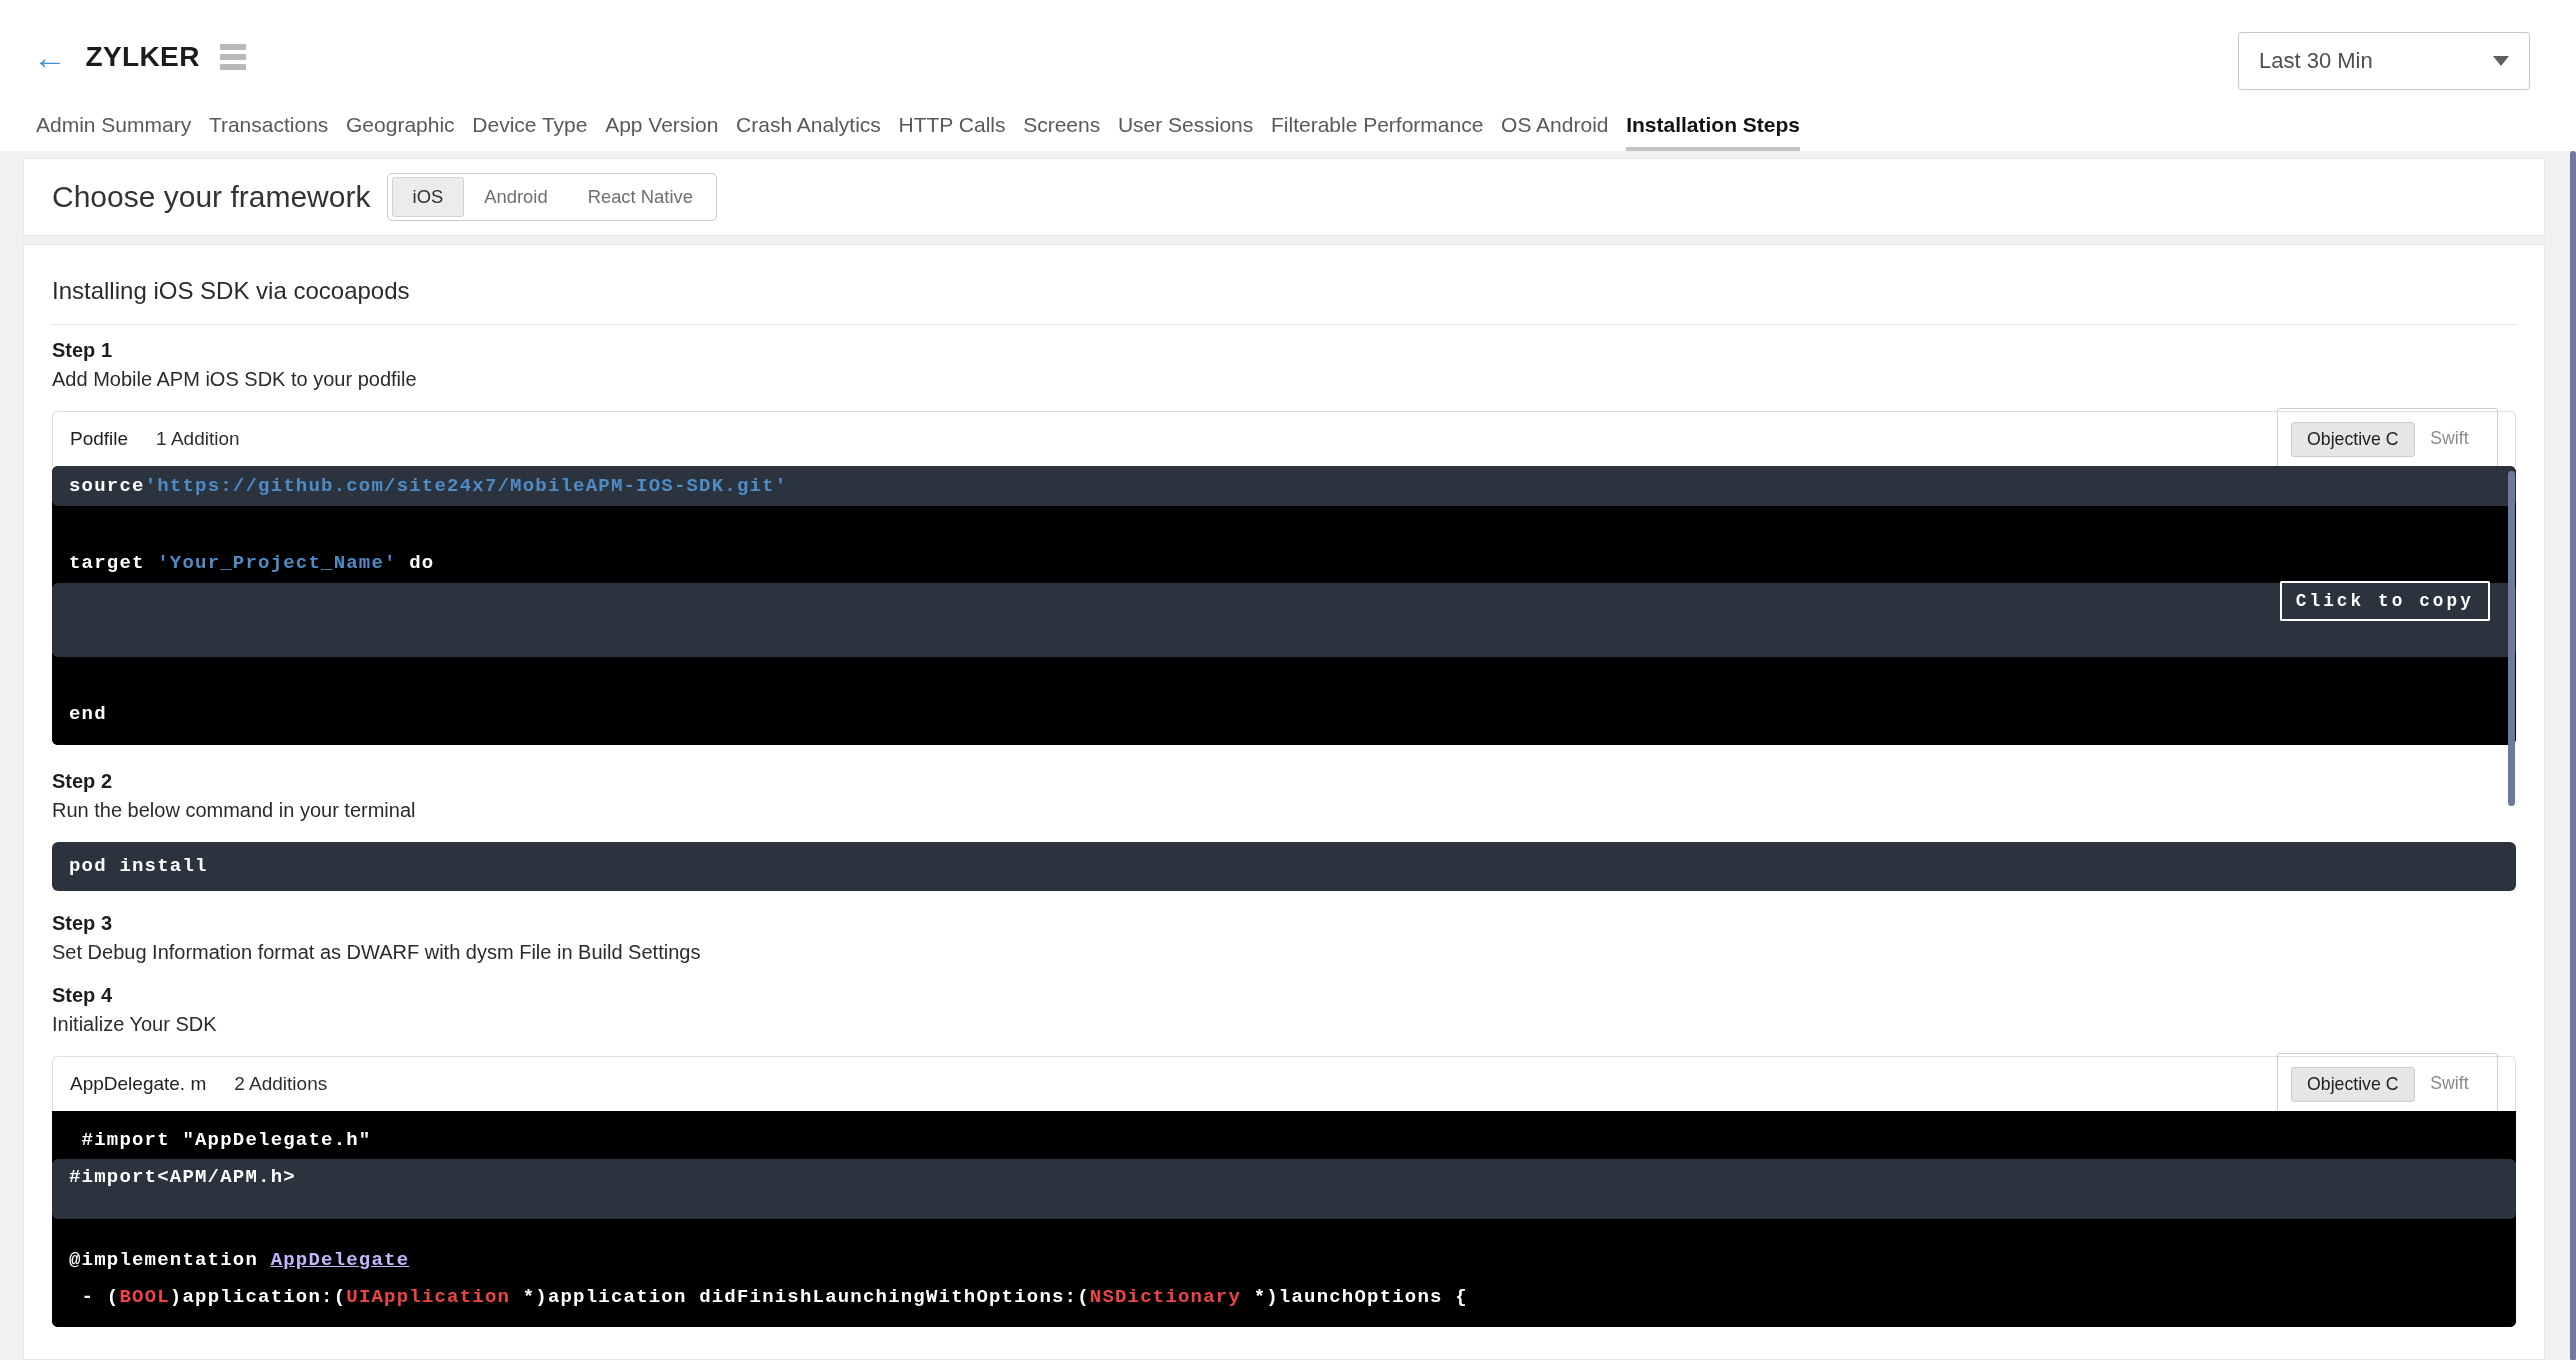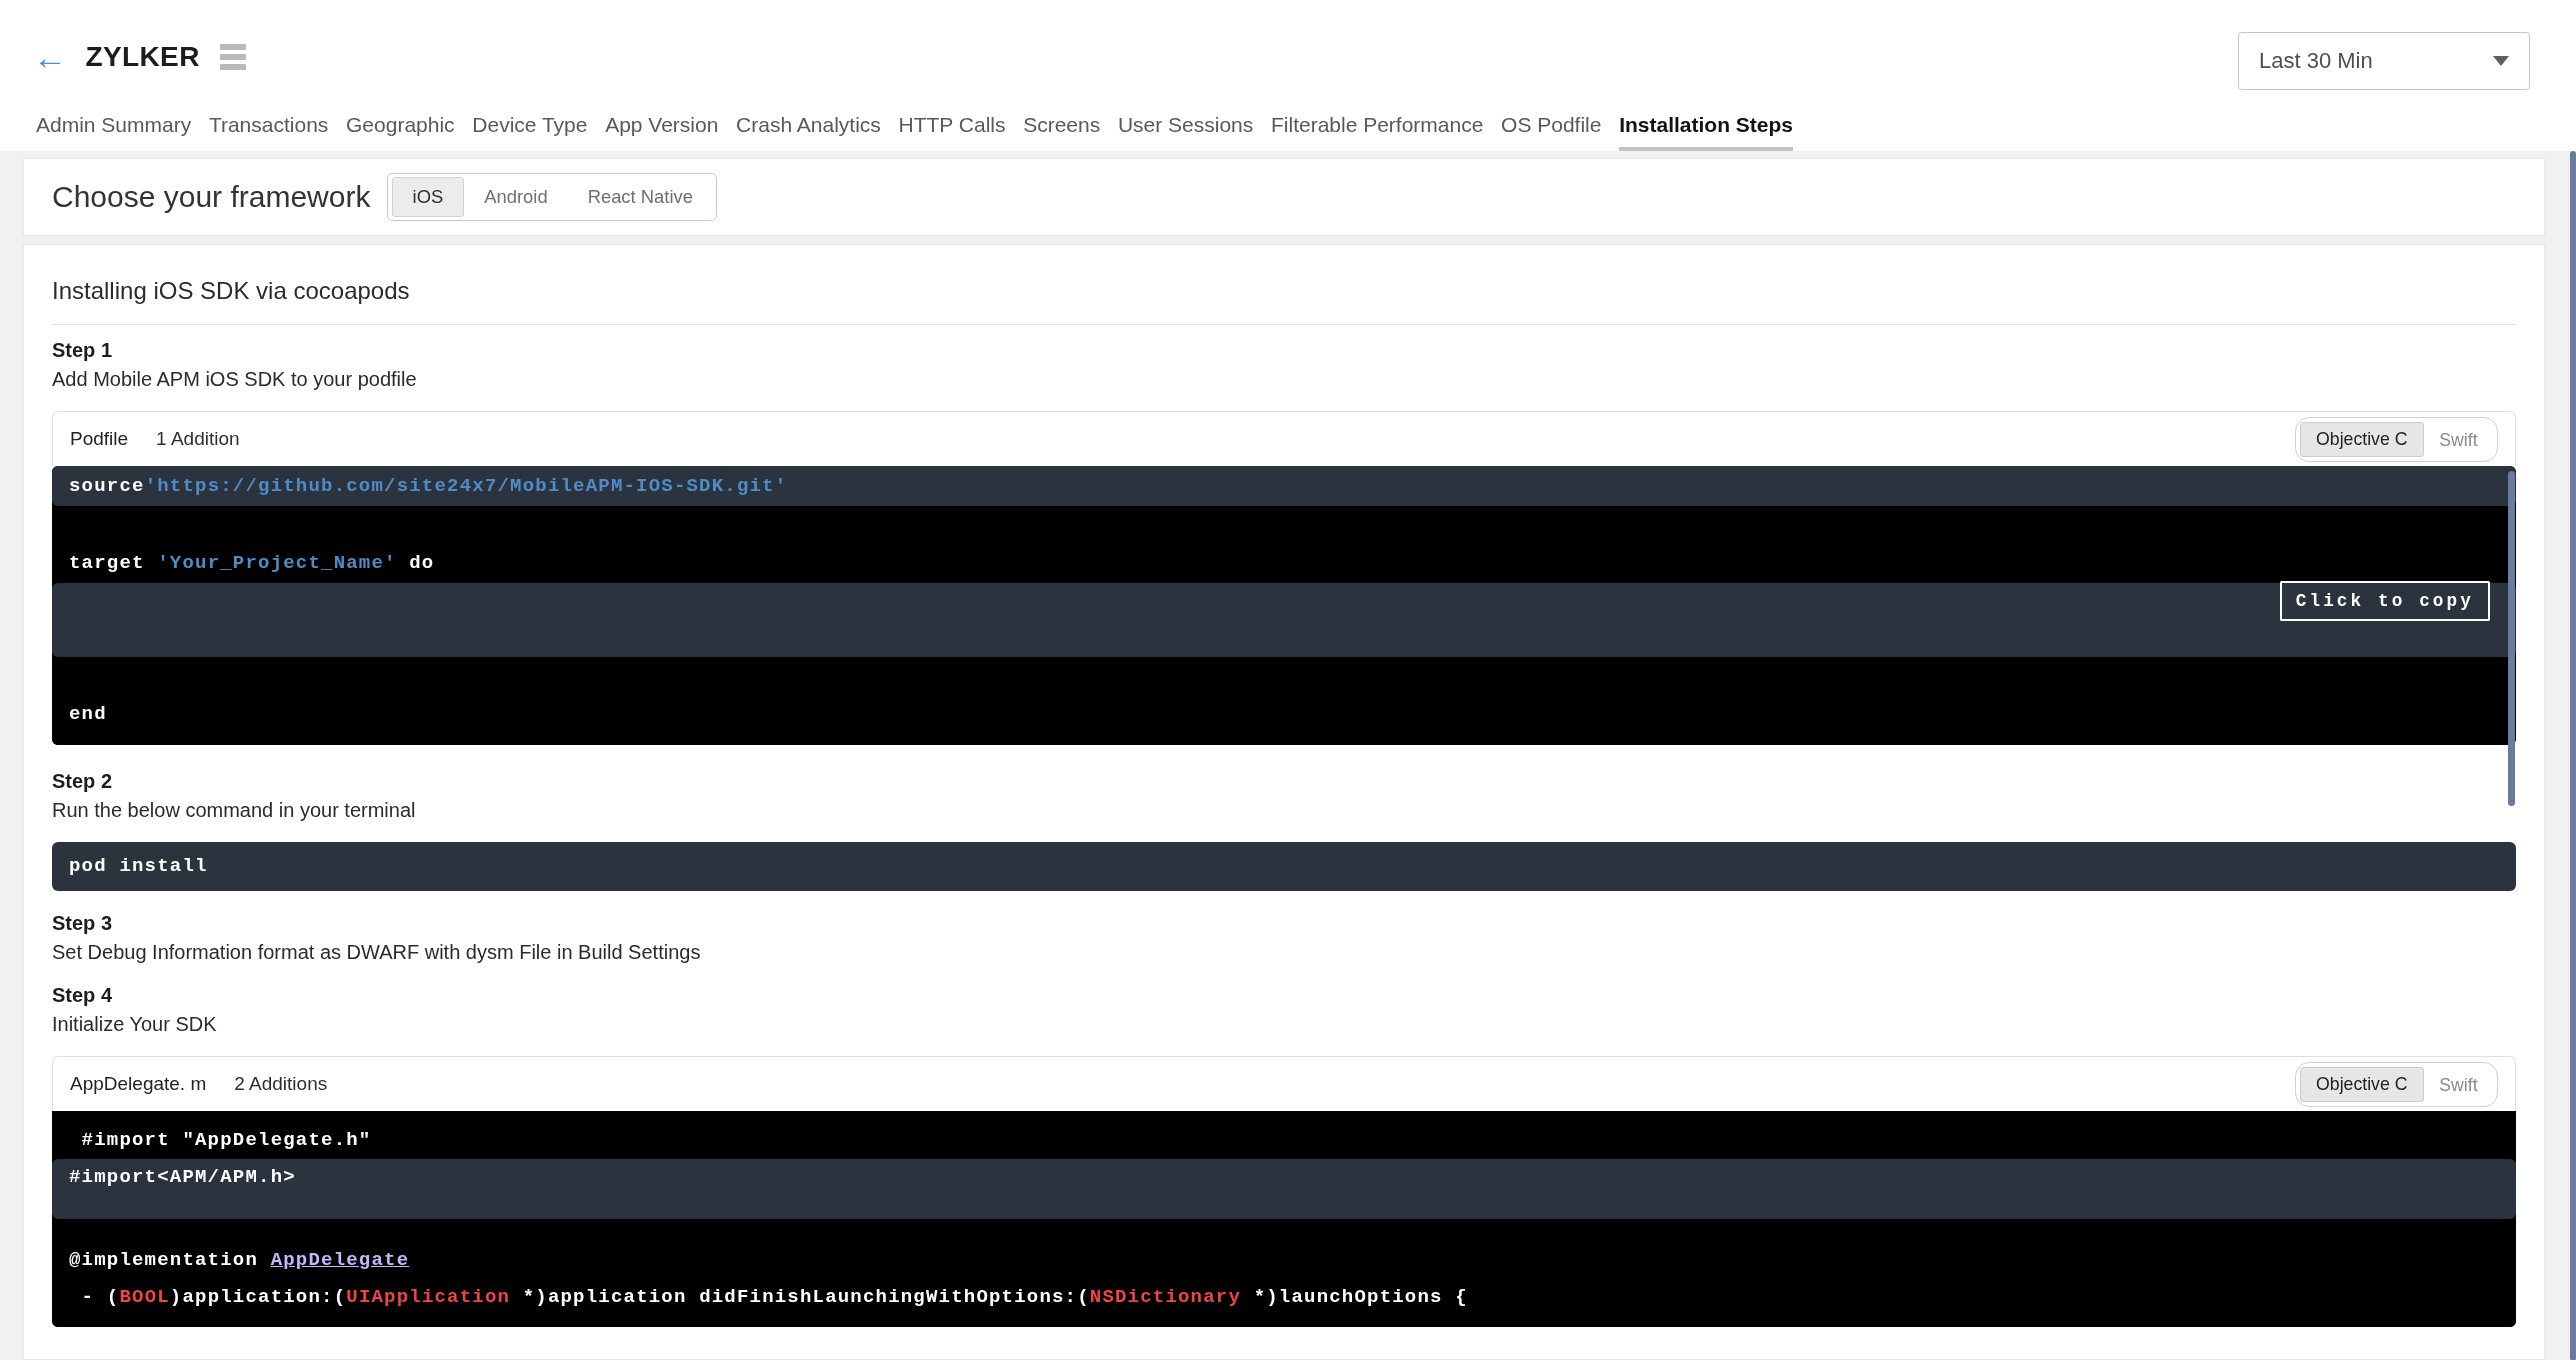--- a/index.html
+++ b/index.html
@@ -111,7 +111,7 @@
       <span class="tab">Screens</span>
       <span class="tab">User Sessions</span>
       <span class="tab">Filterable Performance</span>
-      <span class="tab">OS Podfile</span>
+      <span class="tab">OS Android</span>
       <span class="tab active">Installation Steps</span>
     </div>
   </div>

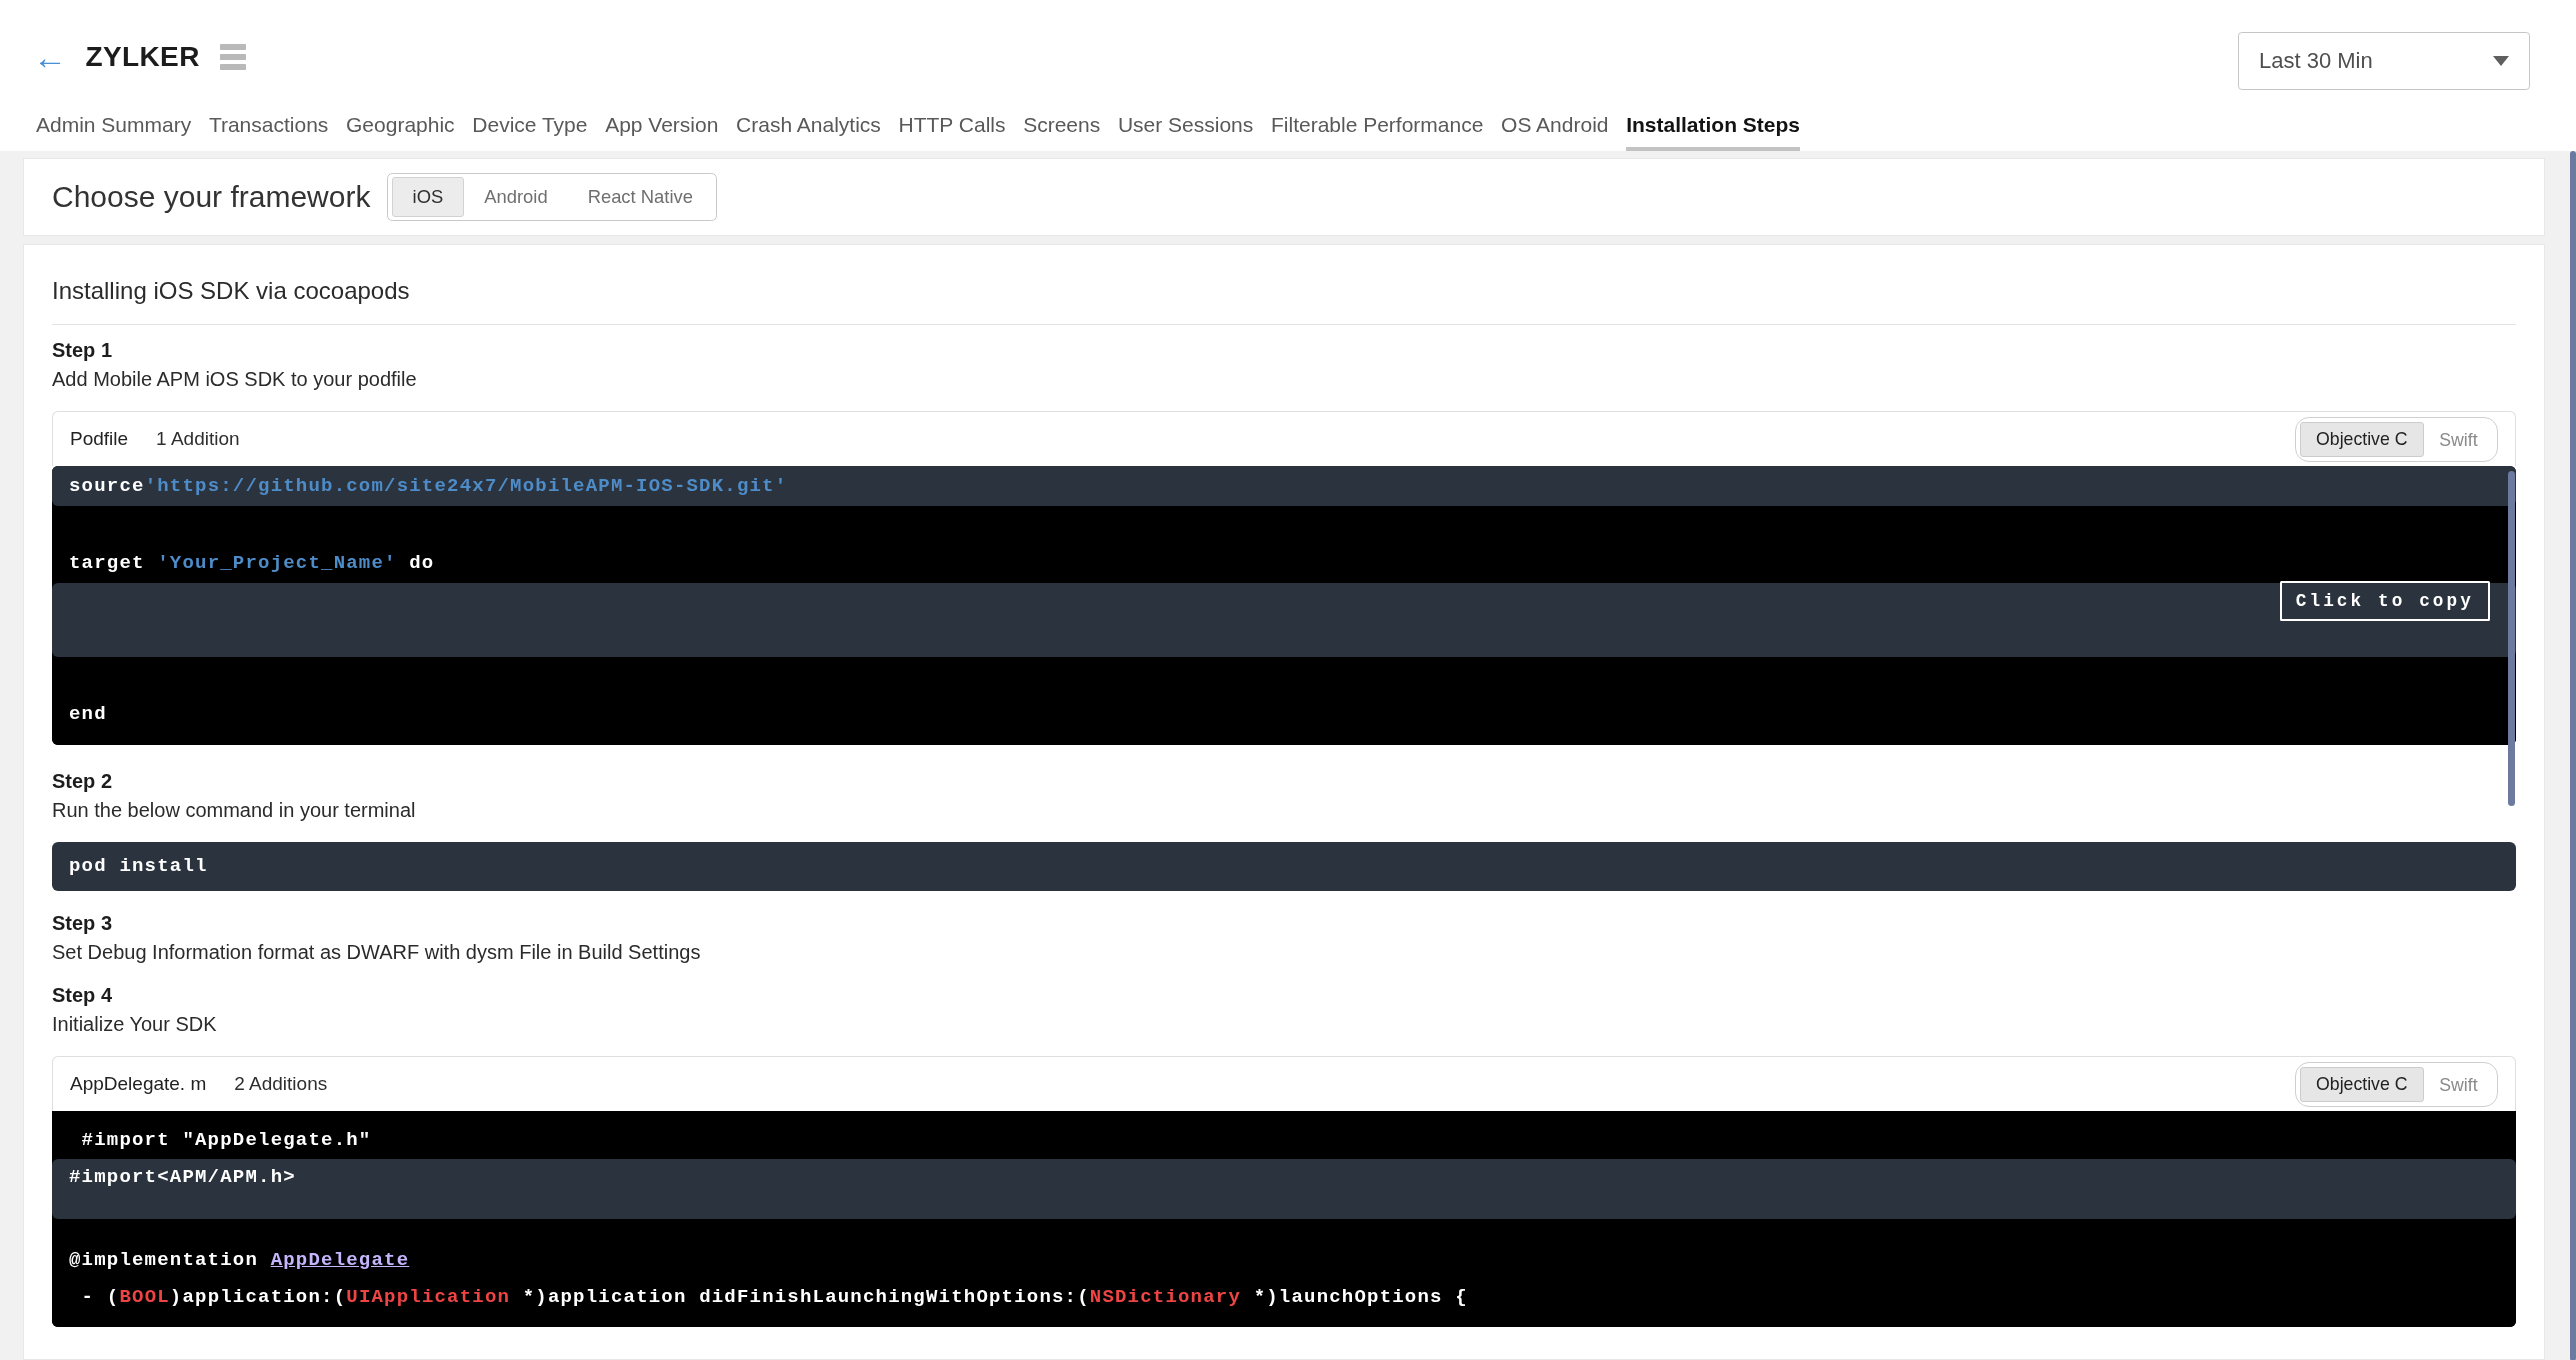--- a/index.html
+++ b/index.html
@@ -45,7 +45,7 @@
     display:flex; align-items:center; padding:0 17px; background:#fff; }
   .code-file { font-size:19px; color:#222; }
   .code-additions { font-size:19px; color:#2e2e2e; margin-left:28px; }
-  .lang-toggle { margin-left:auto; border:1.5px solid #cfcfcf; border-radius:14px; display:flex; align-items:flex-end; padding:4px; }
+  .lang-toggle { margin-left:auto; border:1.5px solid #cfcfcf; border-radius:3px; display:flex; align-items:flex-start; padding:13px; }
   .lang-item { font-size:17.7px; color:#8a8a8a; padding:6.1px 15.4px; cursor:pointer; border-radius:3.1px; white-space:nowrap; }
   .lang-item.selected { background:#e6e6e6; border:0.8px solid #cccccc; color:#222; }
 

